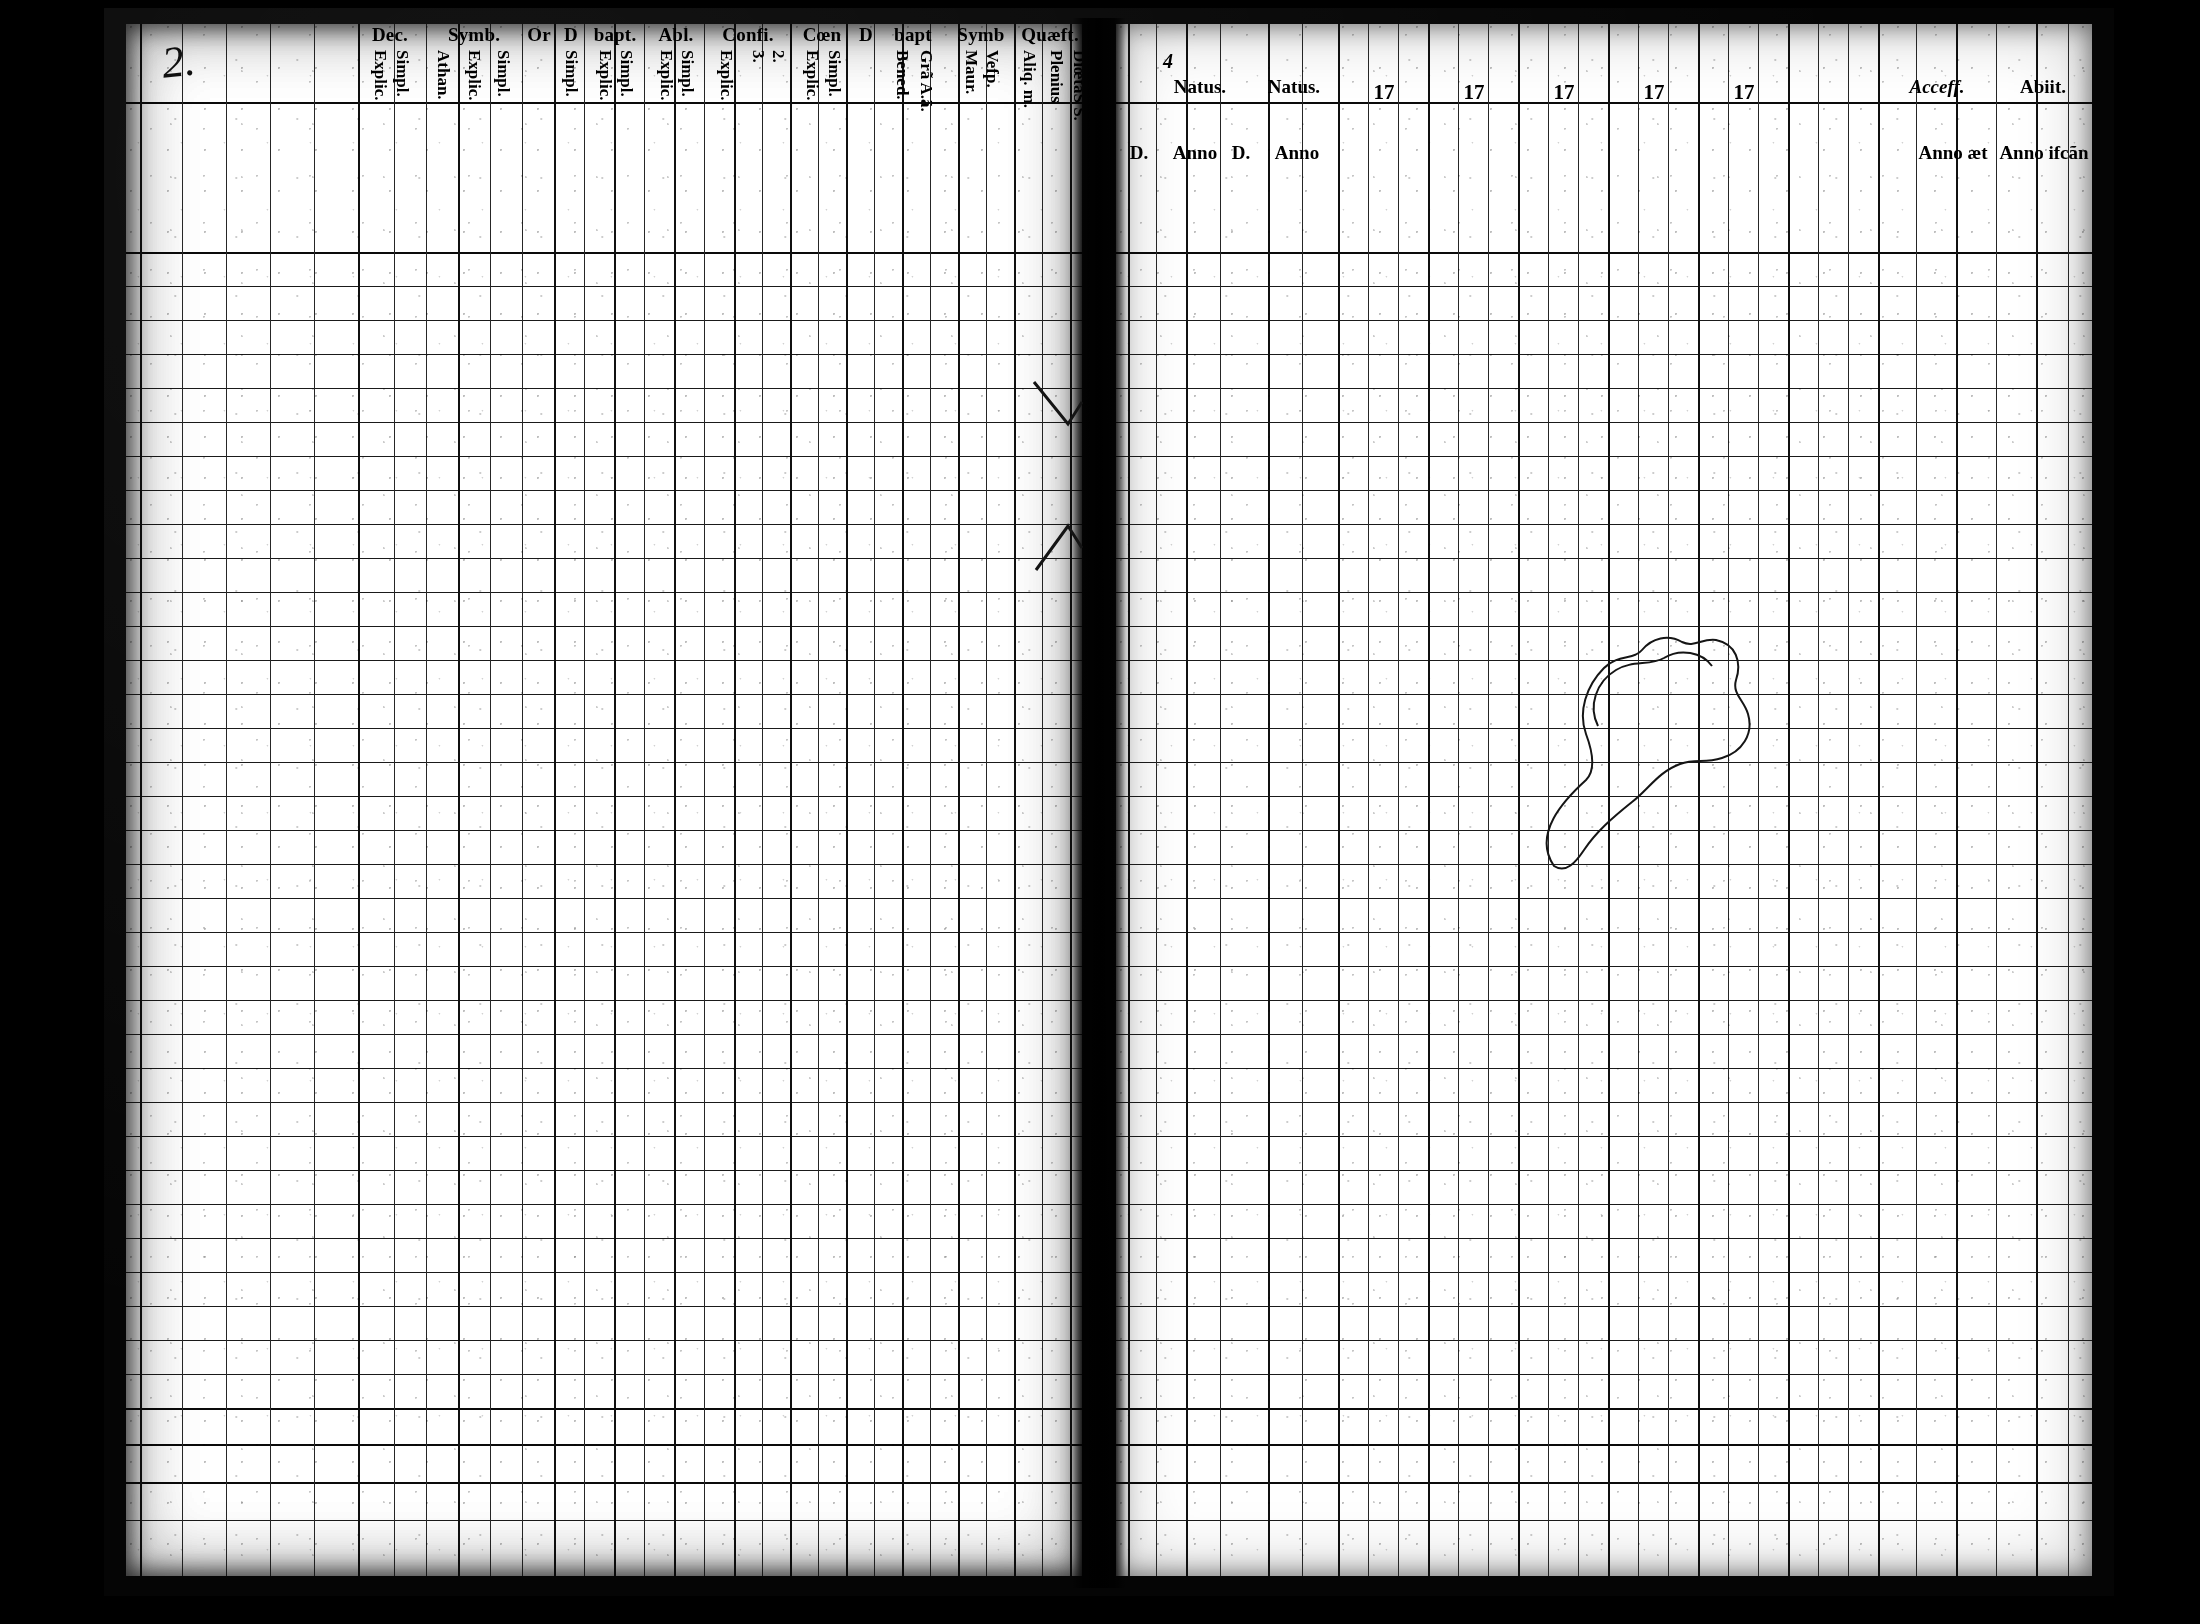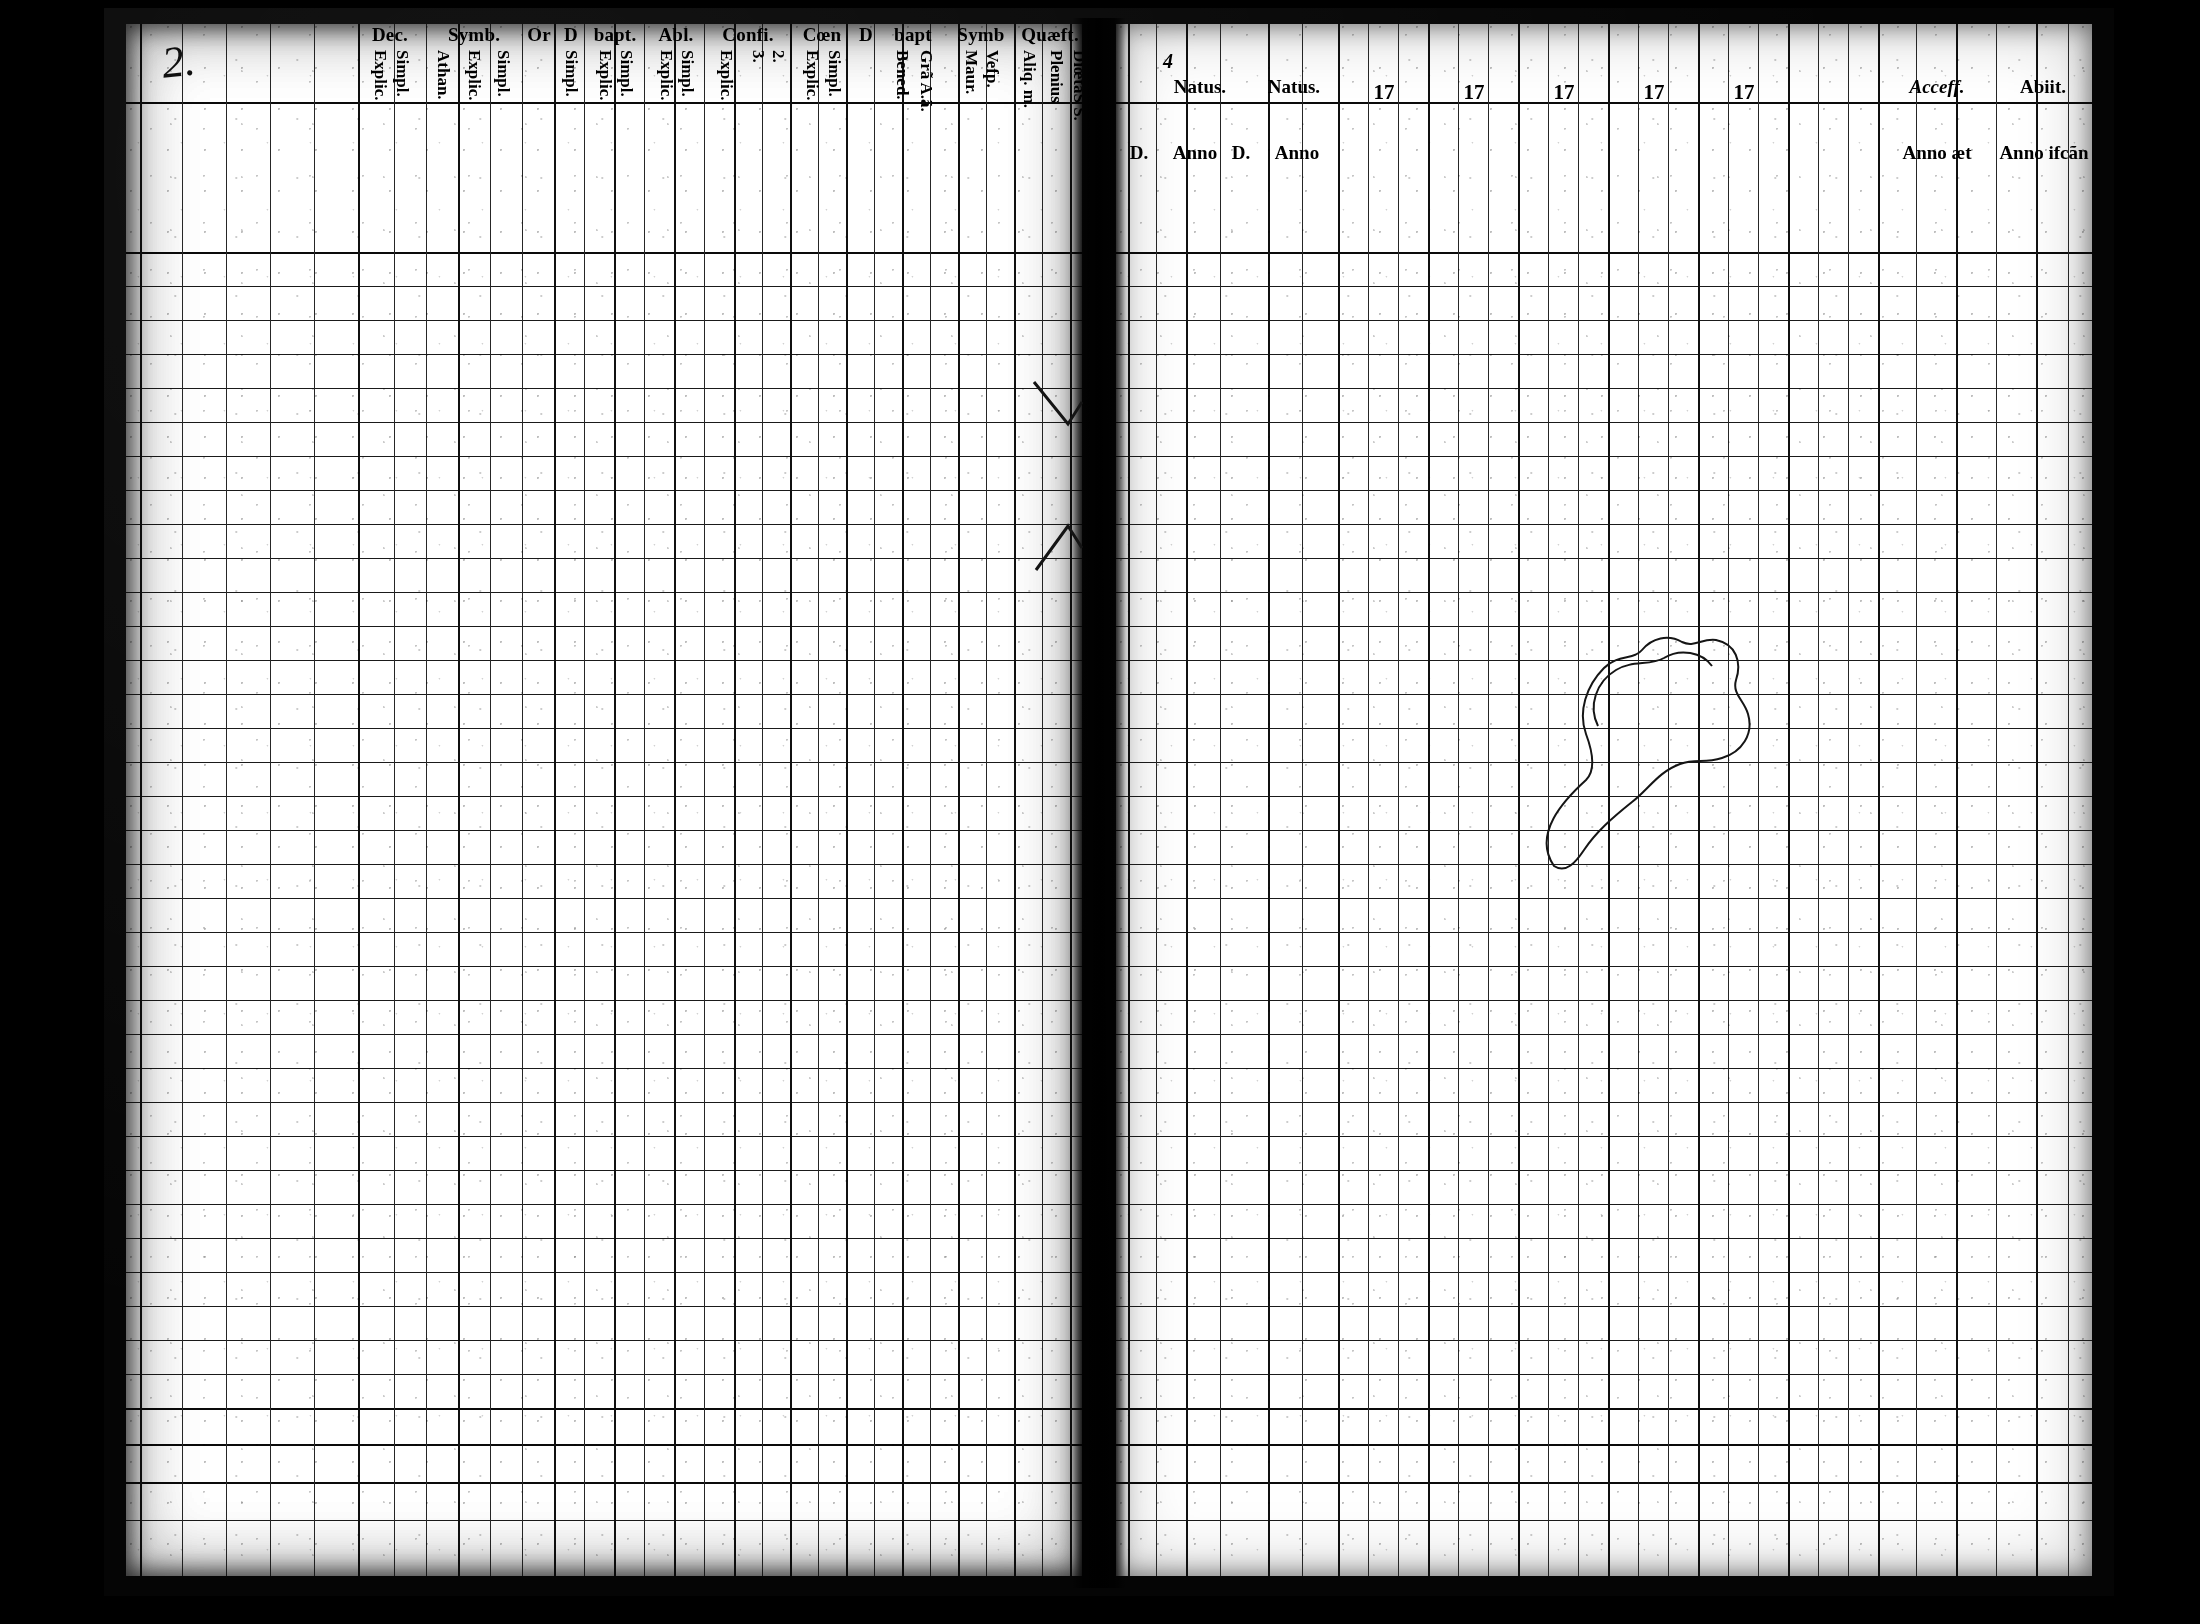--- a/index.html
+++ b/index.html
@@ -473,7 +473,7 @@
         <div class="flathead" style="left:598px; top:56px; width:60px; font-size:21px;">17</div>
 
         <div class="flathead" style="left:762px; top:52px; width:118px;font-style:italic;">Acceff.</div>
-        <div class="flatsub" style="left:762px; top:118px; width:118px;">Anno æt</div>
+        <div class="flatsub" style="left:762px; top:118px; width:118px;padding-left:16px;">Anno æt</div>
 
         <div class="flathead" style="left:882px; top:52px; width:90px;">Abiit.</div>
         <div class="flatsub" style="left:880px; top:118px; width:96px;">Anno ifcãn</div>

